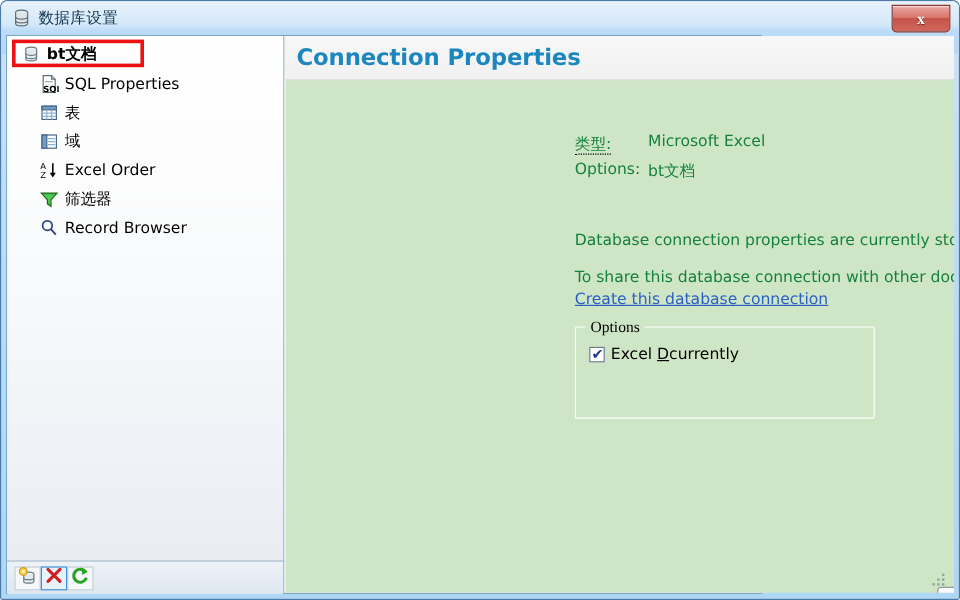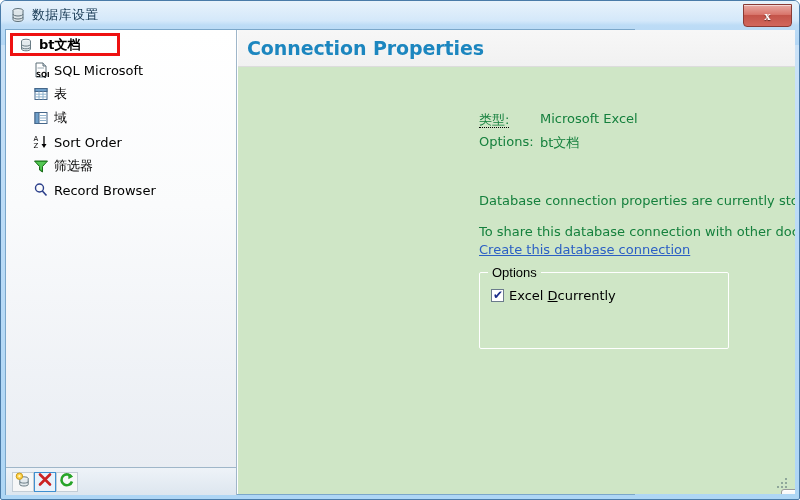--- a/index.html
+++ b/index.html
@@ -258,7 +258,7 @@
             <text x="3" y="14.5" font-size="7" font-weight="bold" font-family="DejaVu Sans, sans-serif" fill="#000">SQL</text>
           </svg>
         </span>
-        <span class="tlabel">SQL Microsoft</span>
+        <span class="tlabel">SQL Properties</span>
       </div>
 
       <div class="tree-item" id="ti-tab">

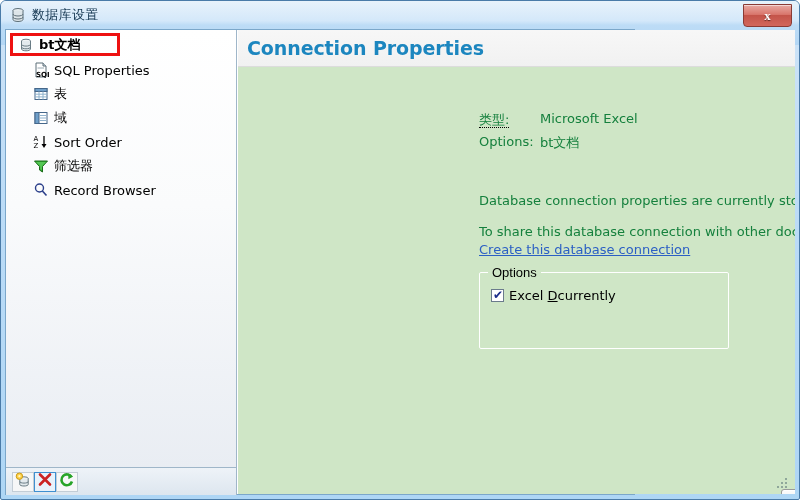--- a/index.html
+++ b/index.html
@@ -297,7 +297,7 @@
             <path d="M8.5 10 L11 14 L13.5 10 Z" fill="#000"></path>
           </svg>
         </span>
-        <span class="tlabel">Sort Order</span>
+        <span class="tlabel">Excel Order</span>
       </div>
 
       <div class="tree-item" id="ti-flt">

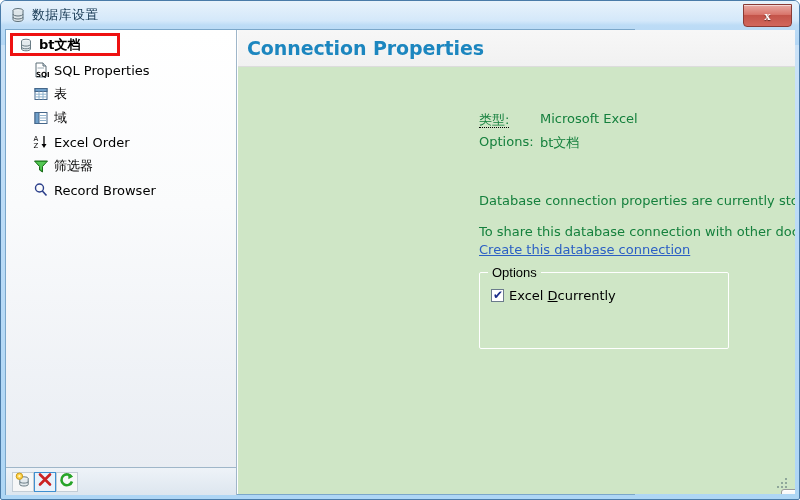--- a/index.html
+++ b/index.html
@@ -173,7 +173,7 @@
     position:absolute;left:250px;top:235px;
     background:#cfe6c6;padding:0 4px;
     font-size:13px;color:#000;
-    font-family:Liberation Sans, sans-serif;
+    font-family:Liberation Serif, serif;
   }
   #allow-dup-row{
     position:absolute;left:253px;top:258px;

